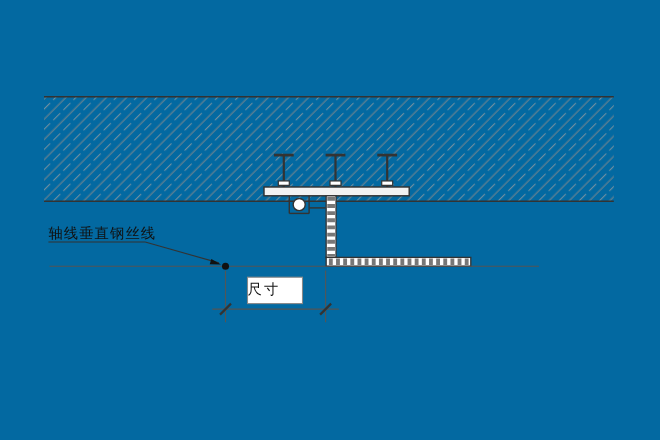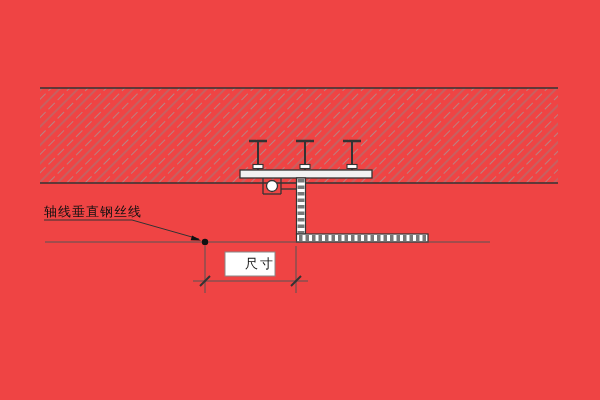--- a/index.html
+++ b/index.html
@@ -12,7 +12,7 @@
     position: relative;
     width: 600px;
     height: 400px;
-    background: #ef4444;
+    background: #0369a1;
     overflow: hidden;
   }
   svg { position: absolute; left: 0; top: 0; }

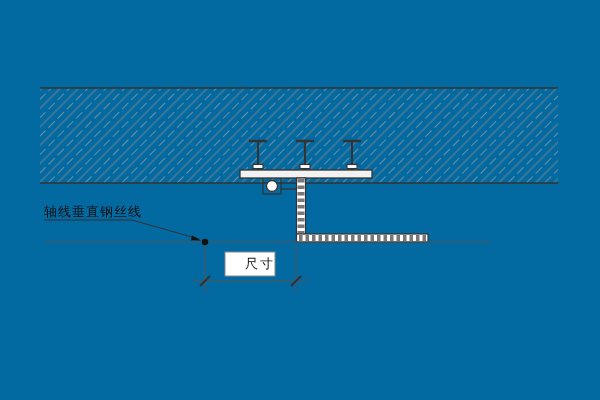--- a/index.html
+++ b/index.html
@@ -33,7 +33,7 @@
     width: 50px;
     height: 24px;
     line-height: 24px;
-    text-align: right;
+    text-align: left;
     letter-spacing: 2px;
   }
 </style>

